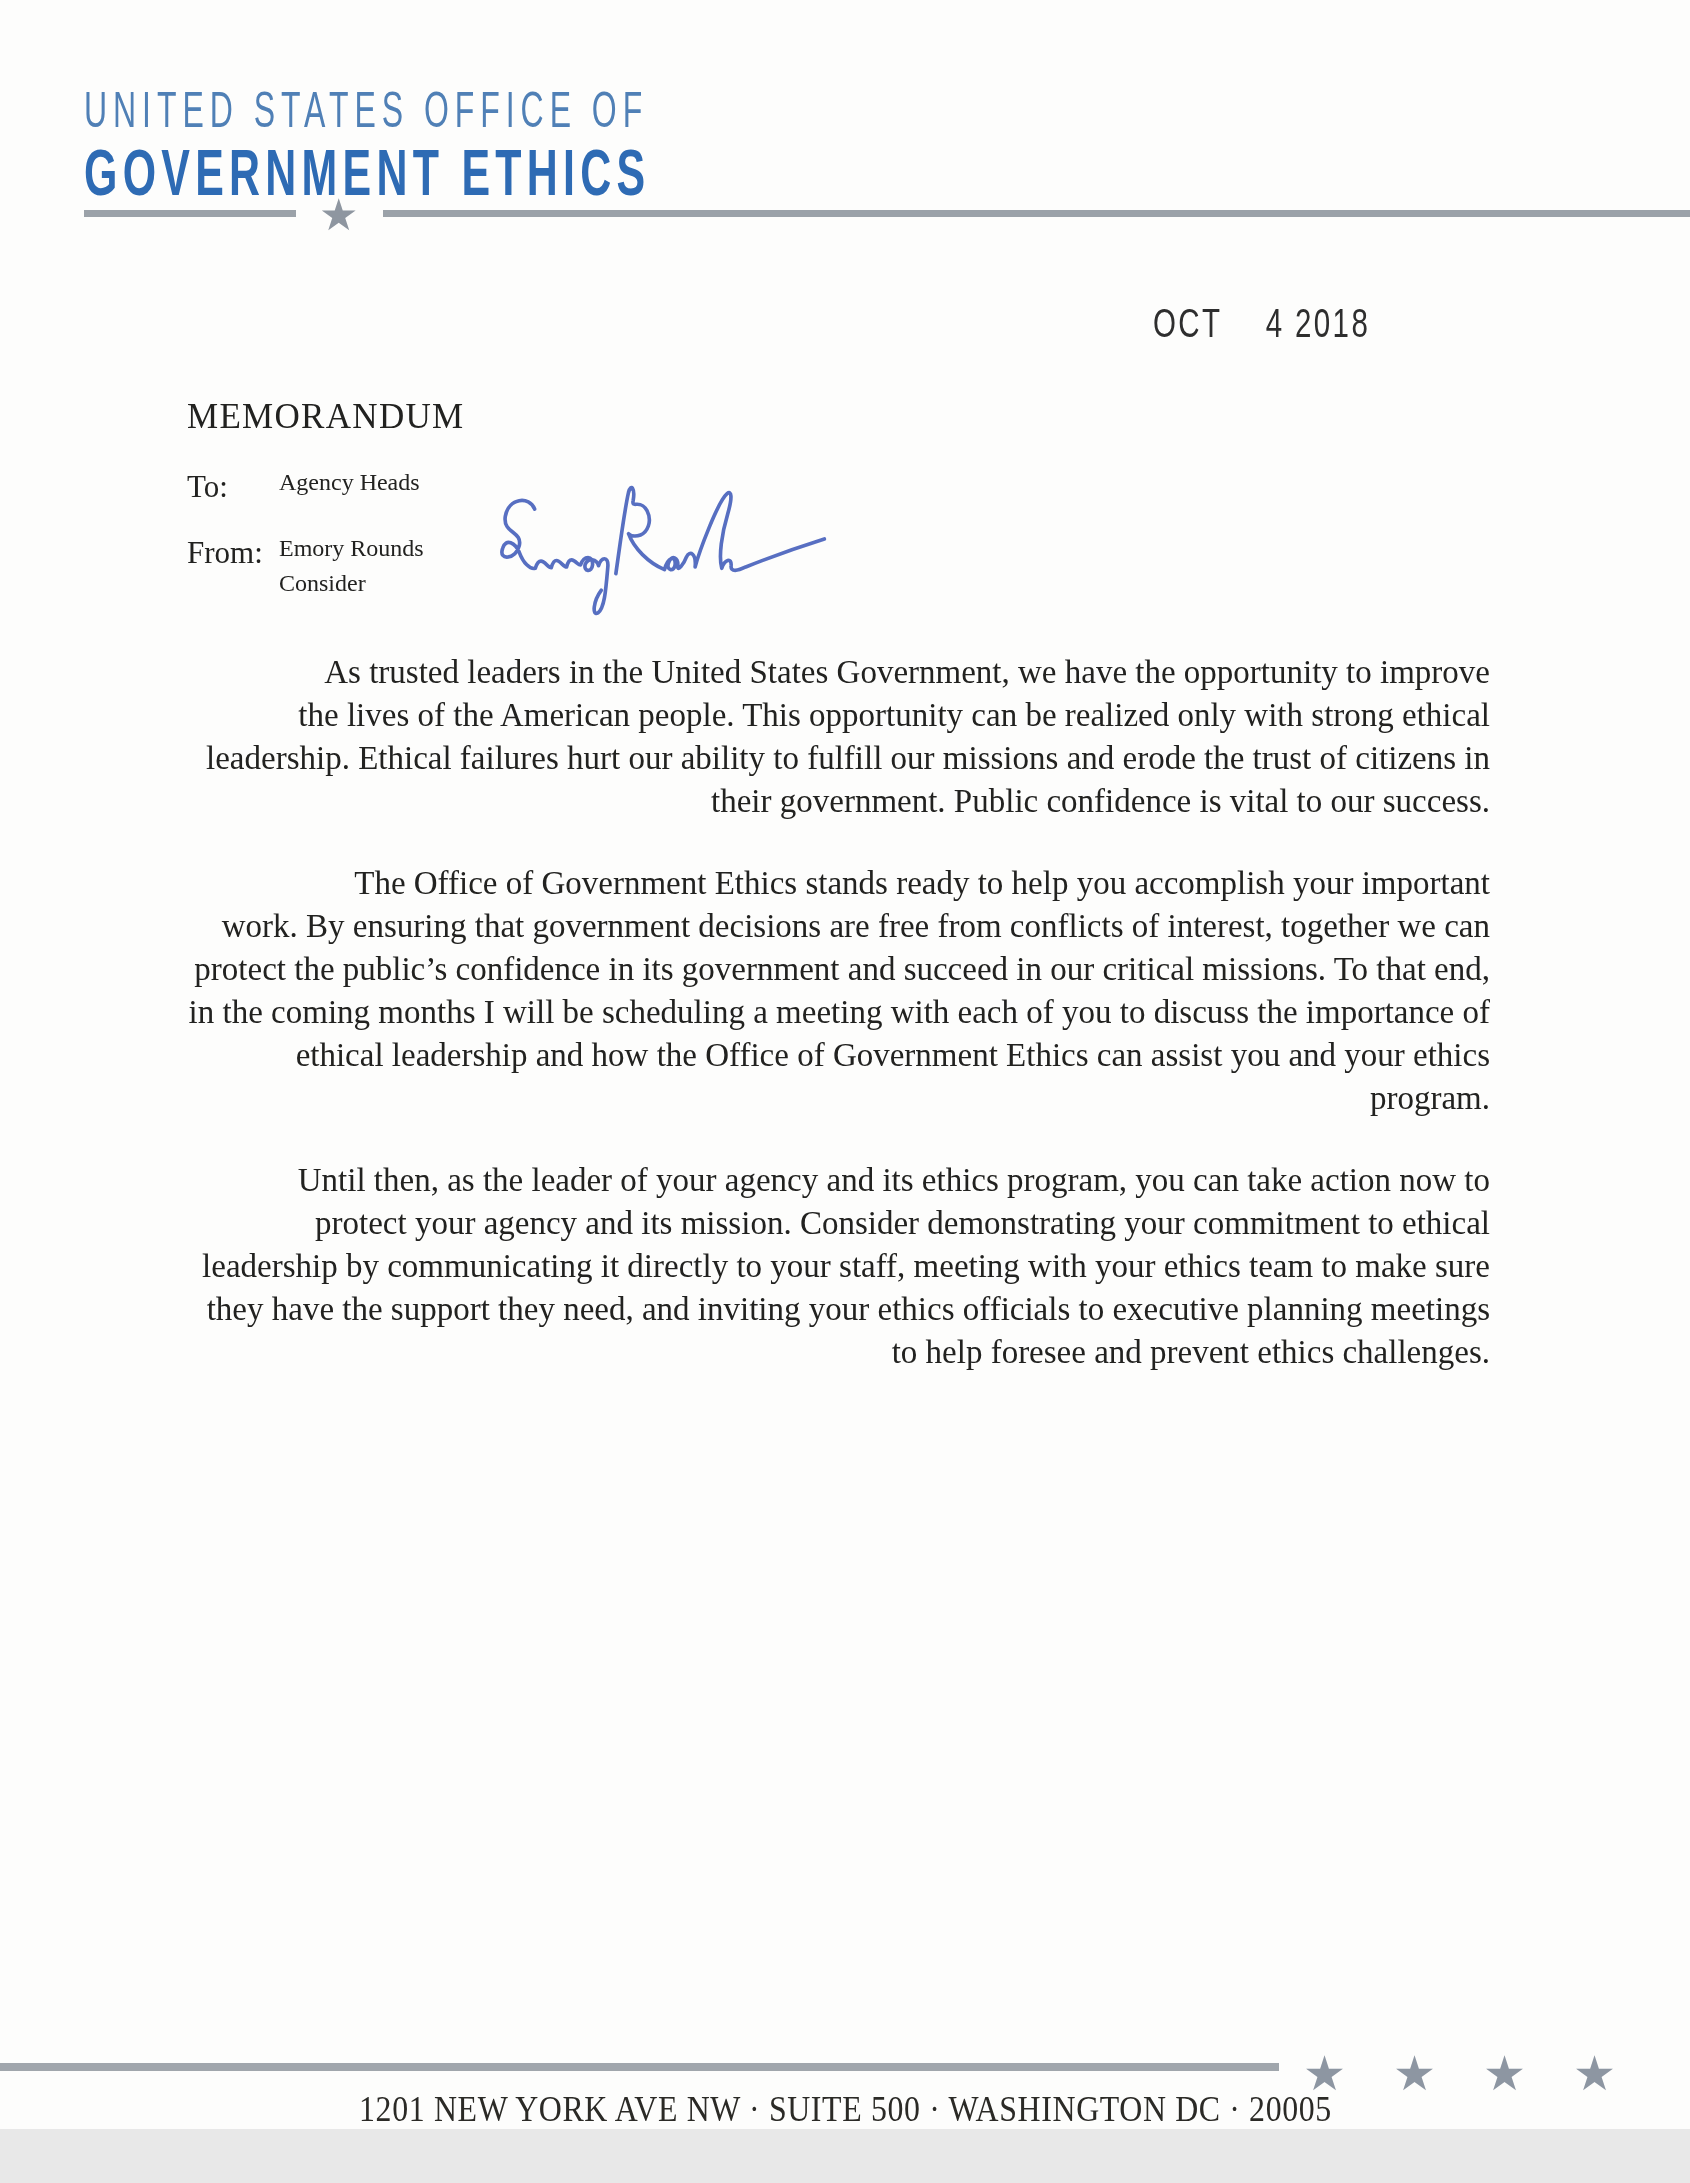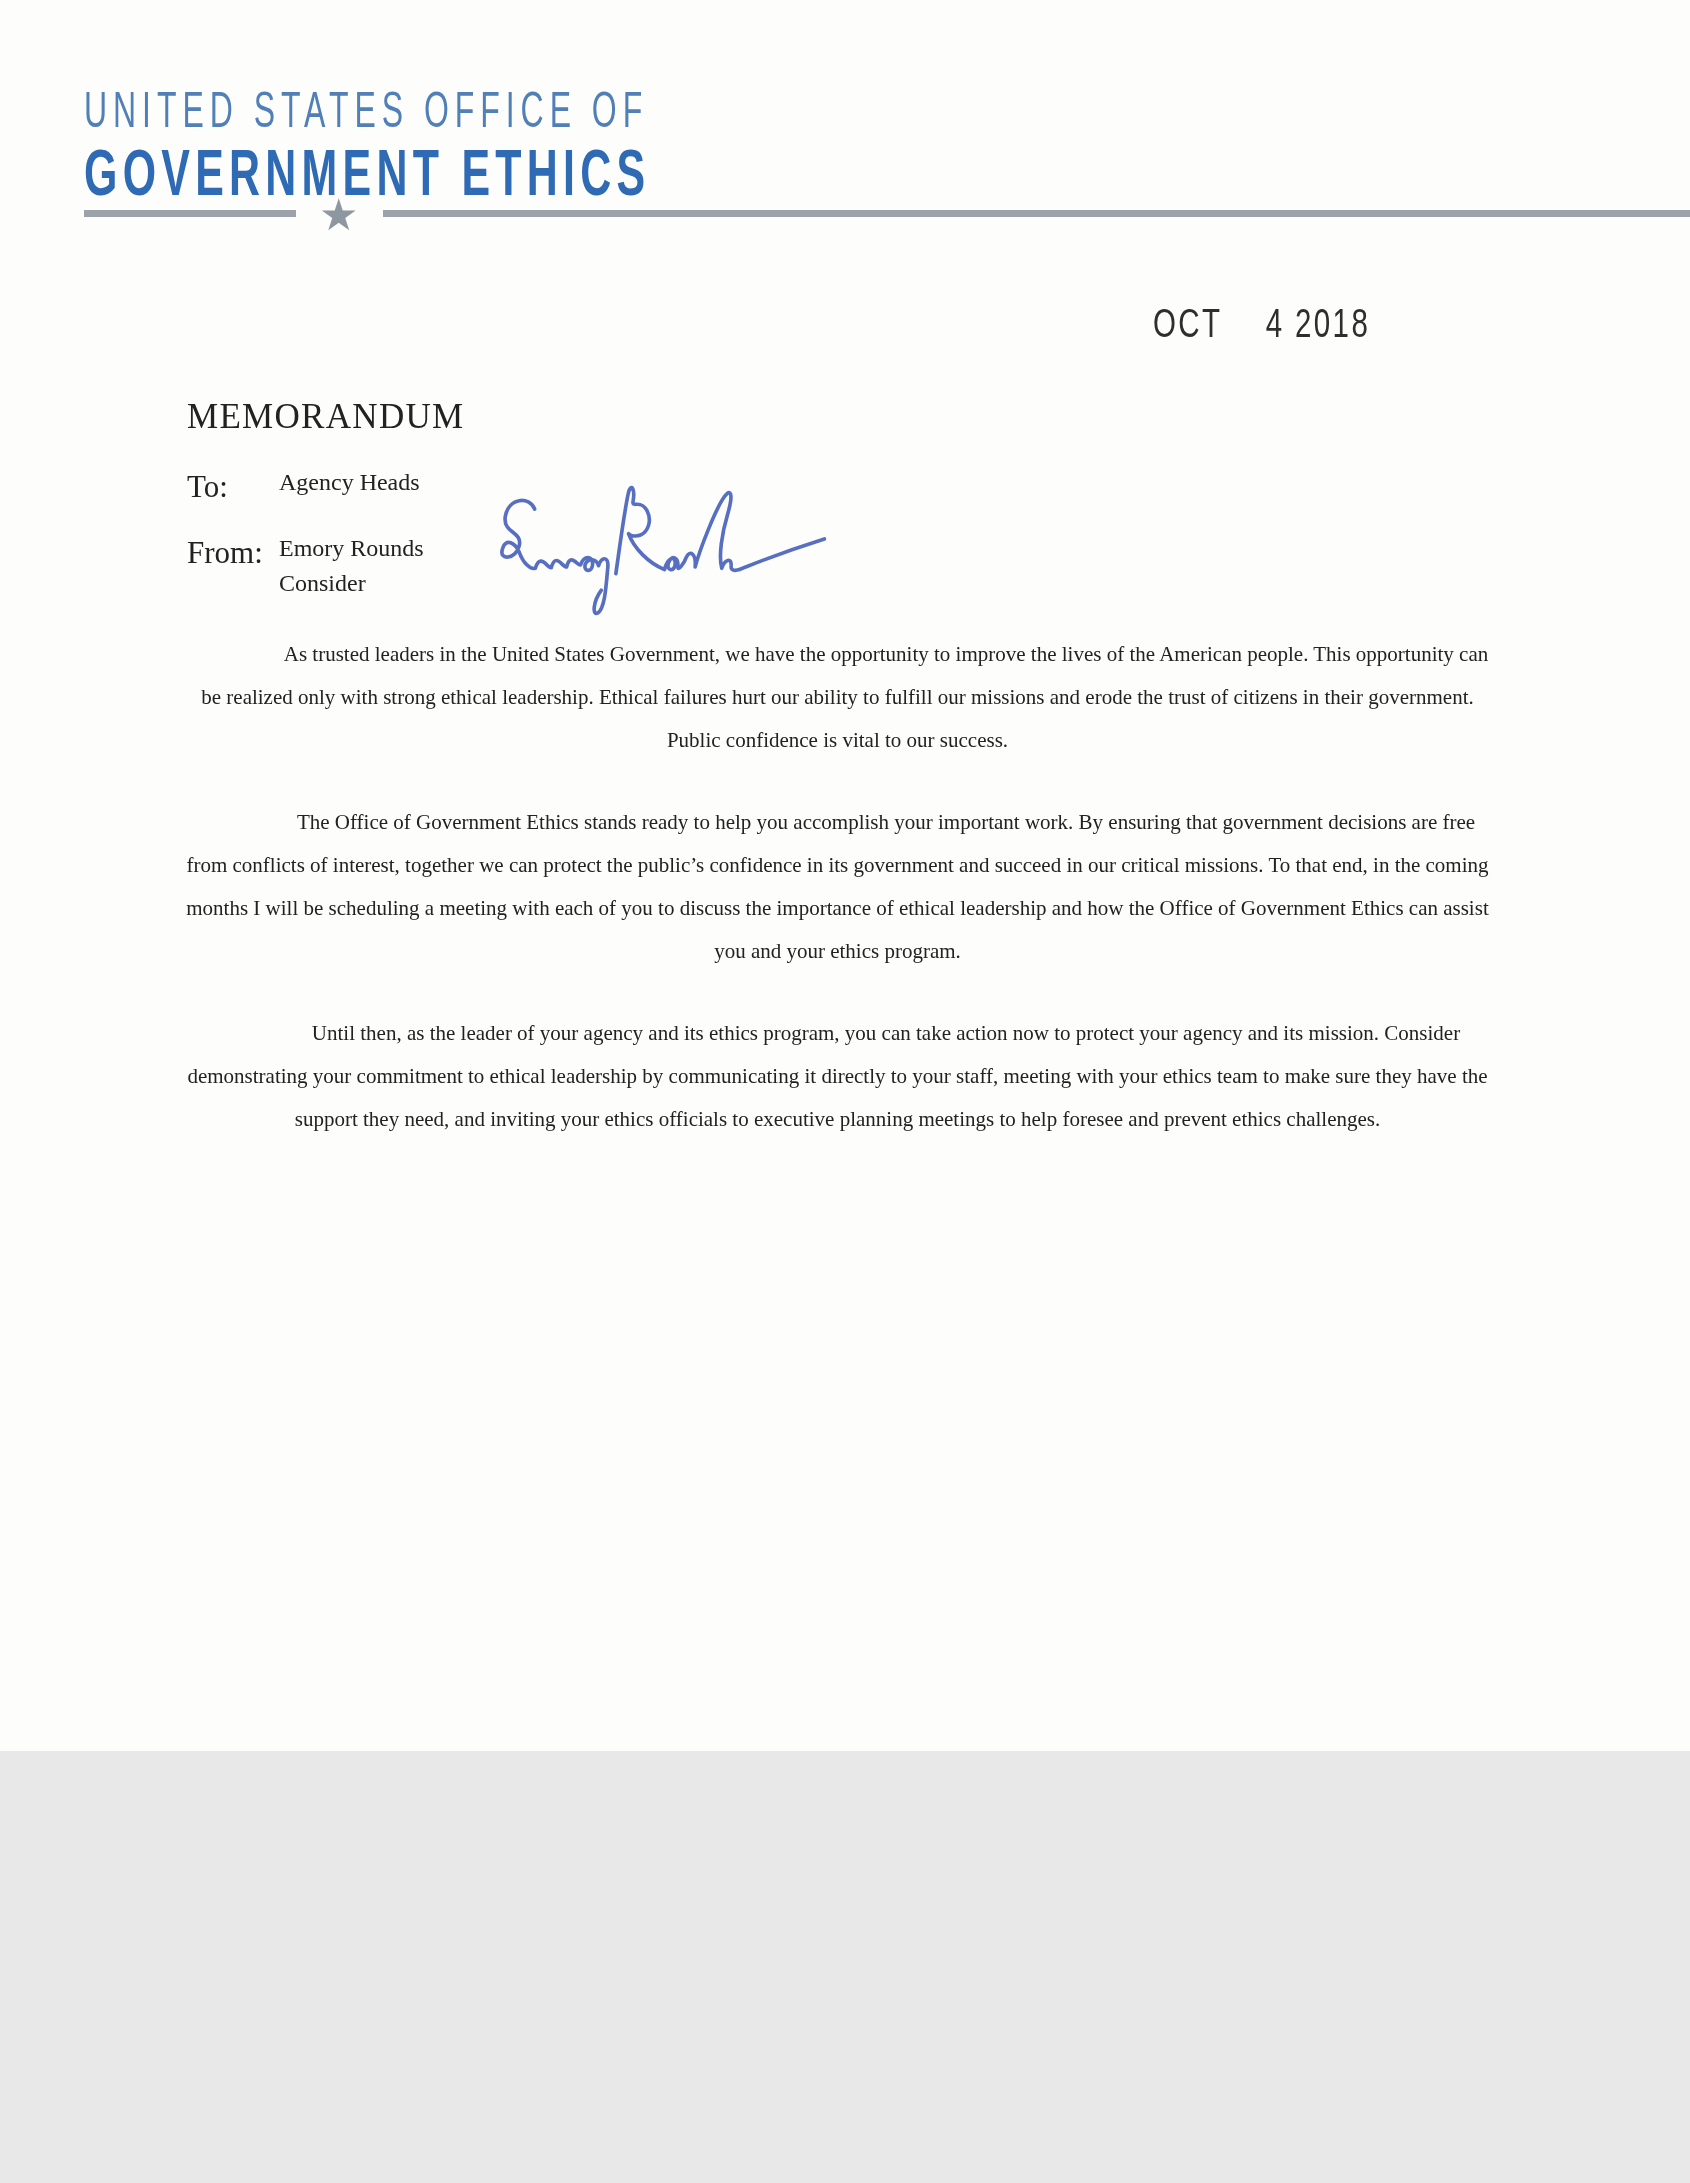--- a/index.html
+++ b/index.html
@@ -5,7 +5,7 @@
   html,body{margin:0;padding:0;background:#e8e8e8;}
   .page{
     position:relative;
-    width:1691px;height:1751px;
+    width:1691px;height:2129px;
     background:#fdfdfc;
     overflow:hidden;
     font-family:"Liberation Serif", serif;

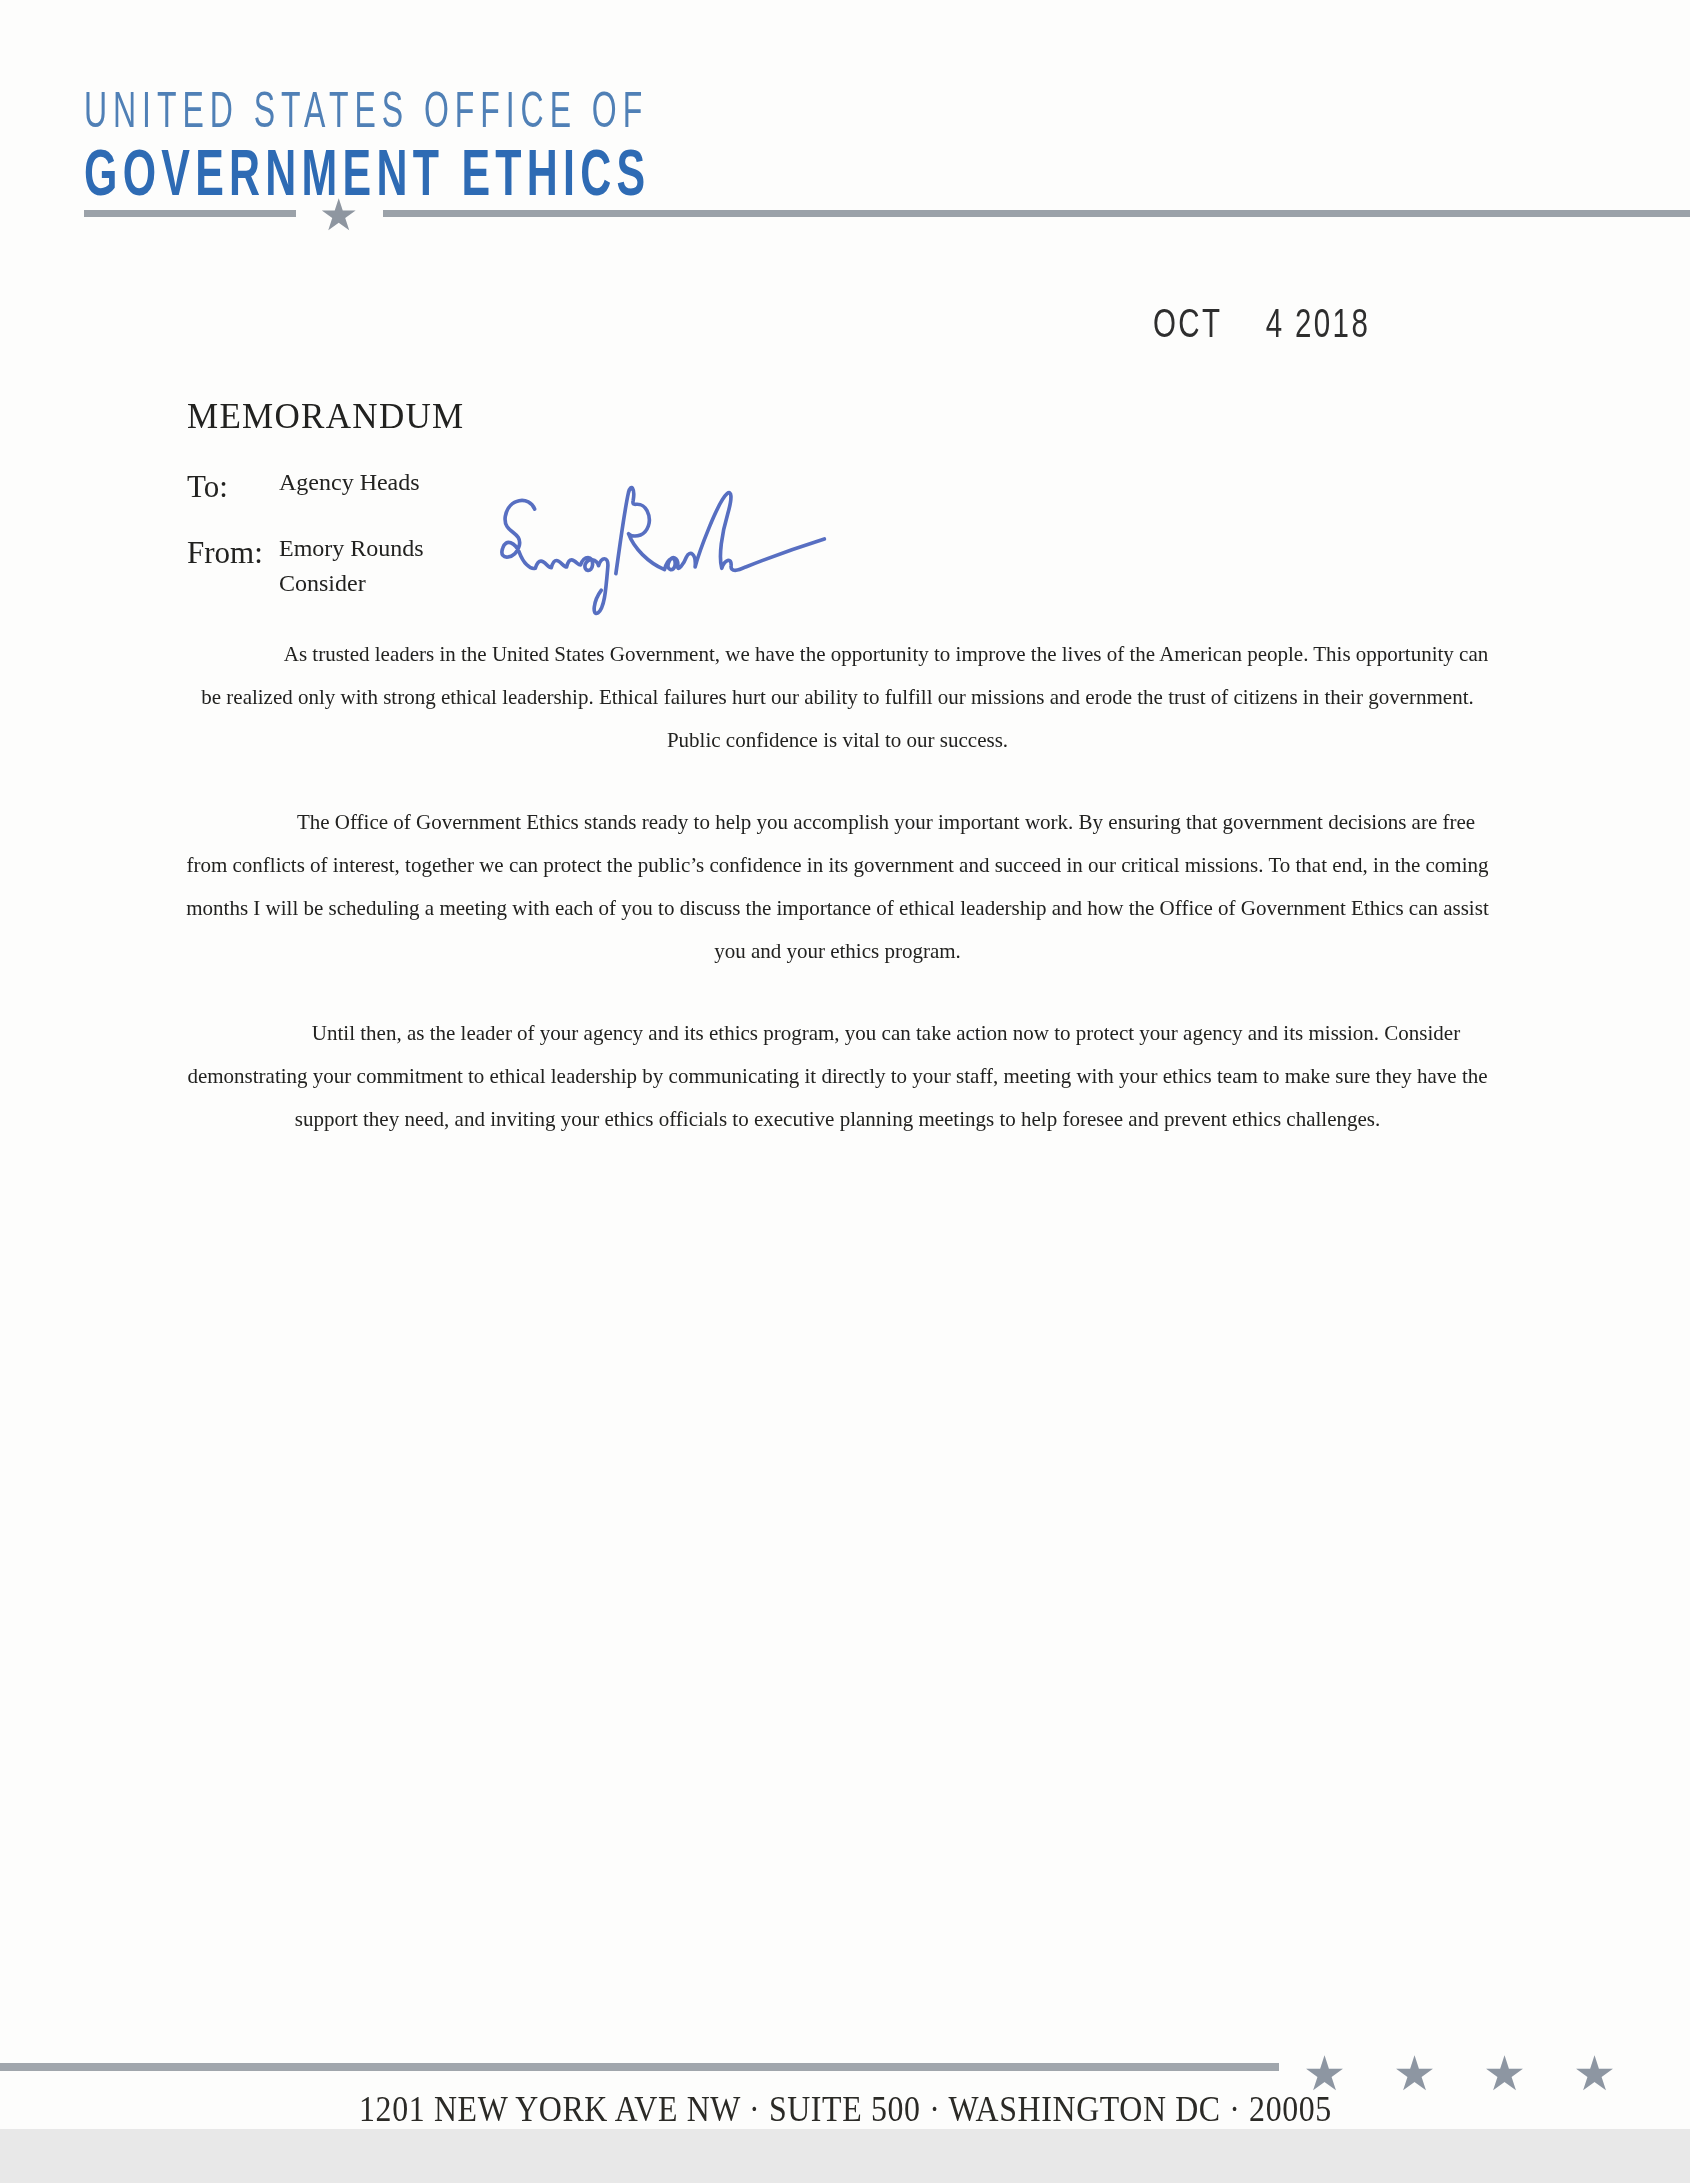--- a/index.html
+++ b/index.html
@@ -64,8 +64,8 @@
 
   
   .body-text{
-    position:absolute;left:185px;top:633px;width:1305px;
-    font-size:21px;line-height:43px;text-align:center;
+    position:absolute;left:185px;top:651px;width:1305px;
+    font-size:33px;line-height:43px;text-align:right;
   }
   .body-text p{margin:0 0 39px 0;text-indent:97px;}
 

